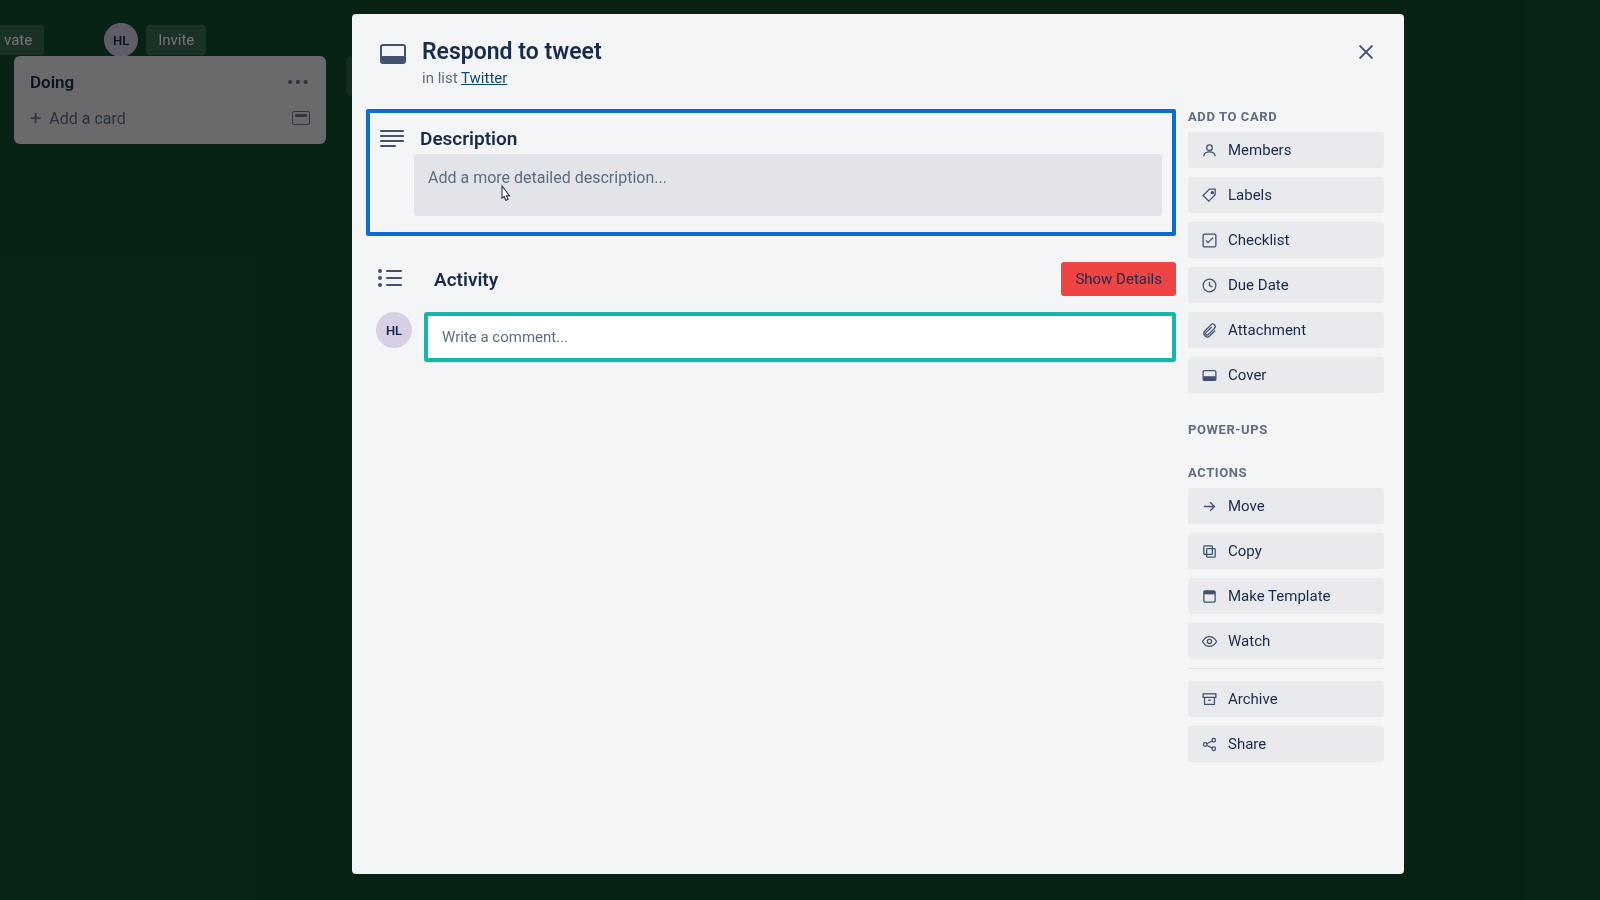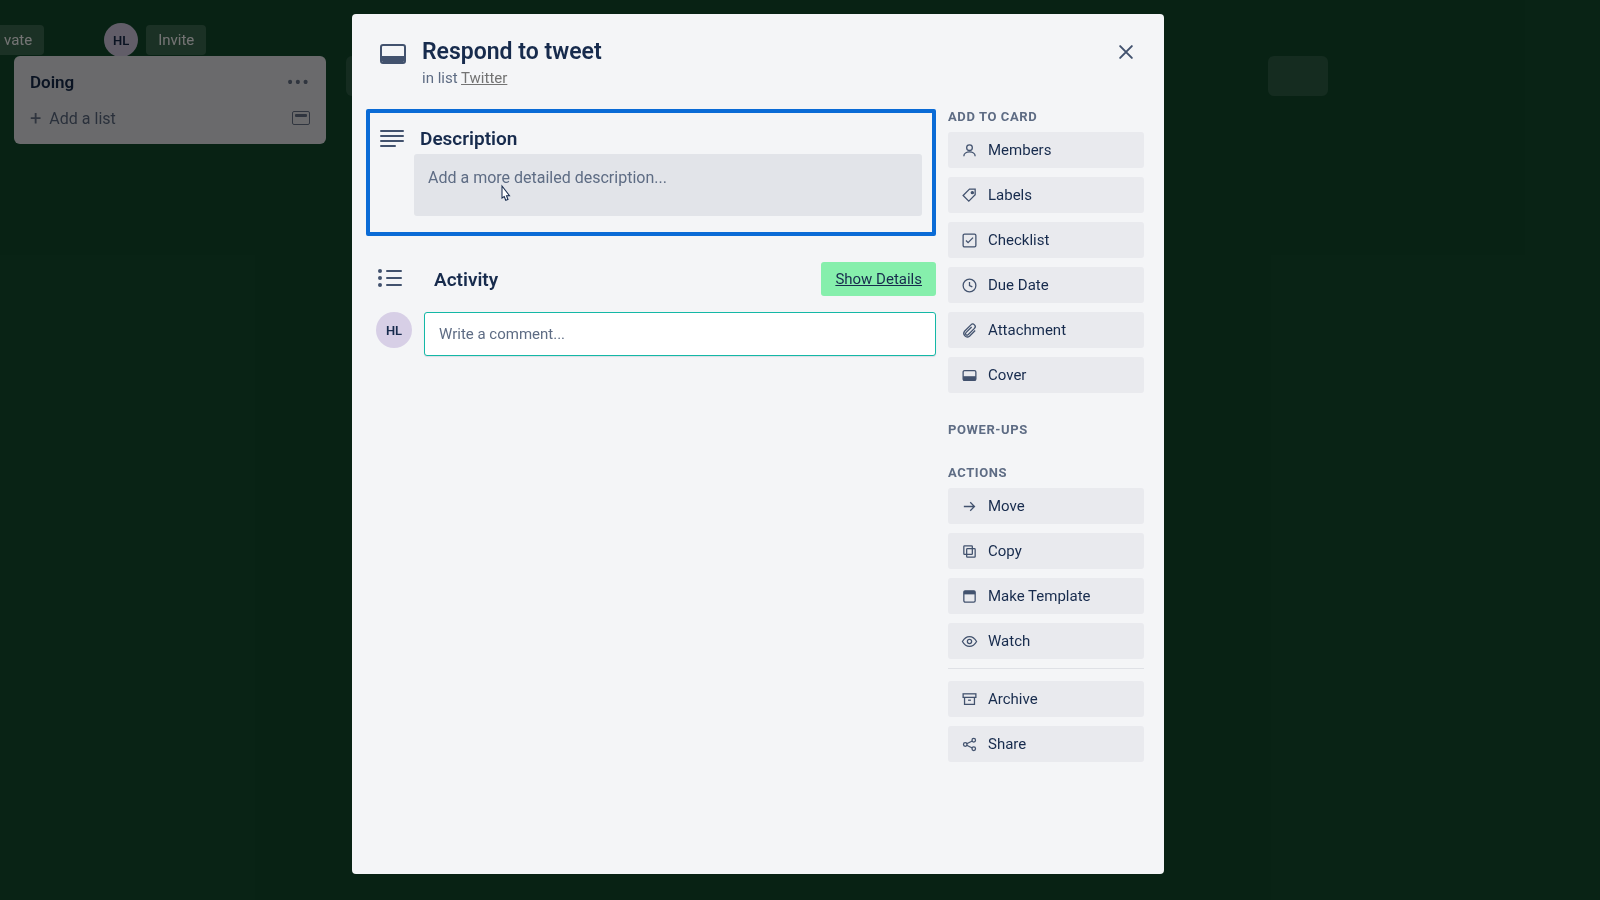--- a/index.html
+++ b/index.html
@@ -81,7 +81,7 @@
   .modal {
     position: absolute;
     left: 352px; top: 14px;
-    width: 812px;
+    width: 1052px;
     min-height: 860px;
     background: #f4f5f7;
     border-radius: 4px;

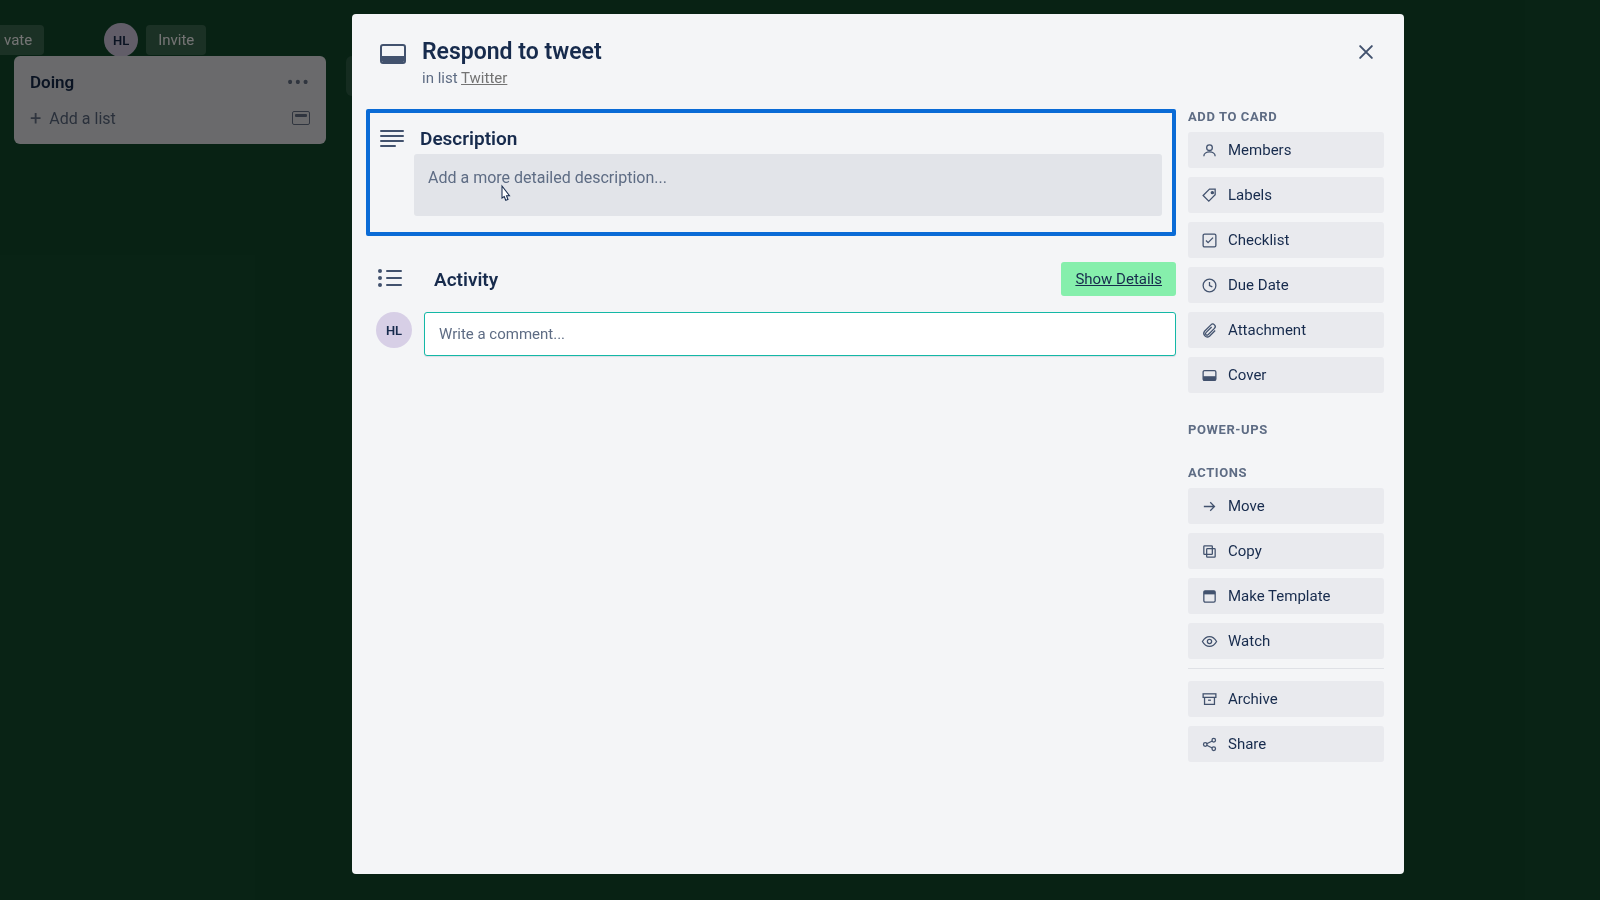--- a/index.html
+++ b/index.html
@@ -115,7 +115,7 @@
     font-size: 15px; color:#5e6c84;
     margin-top: 4px;
   }
-  .in-list a { color:#737373; text-decoration: underline; }
+  .in-list a { color:#0c4a6e; text-decoration: underline; }
 
   .modal-body {
     display: flex; gap: 12px;

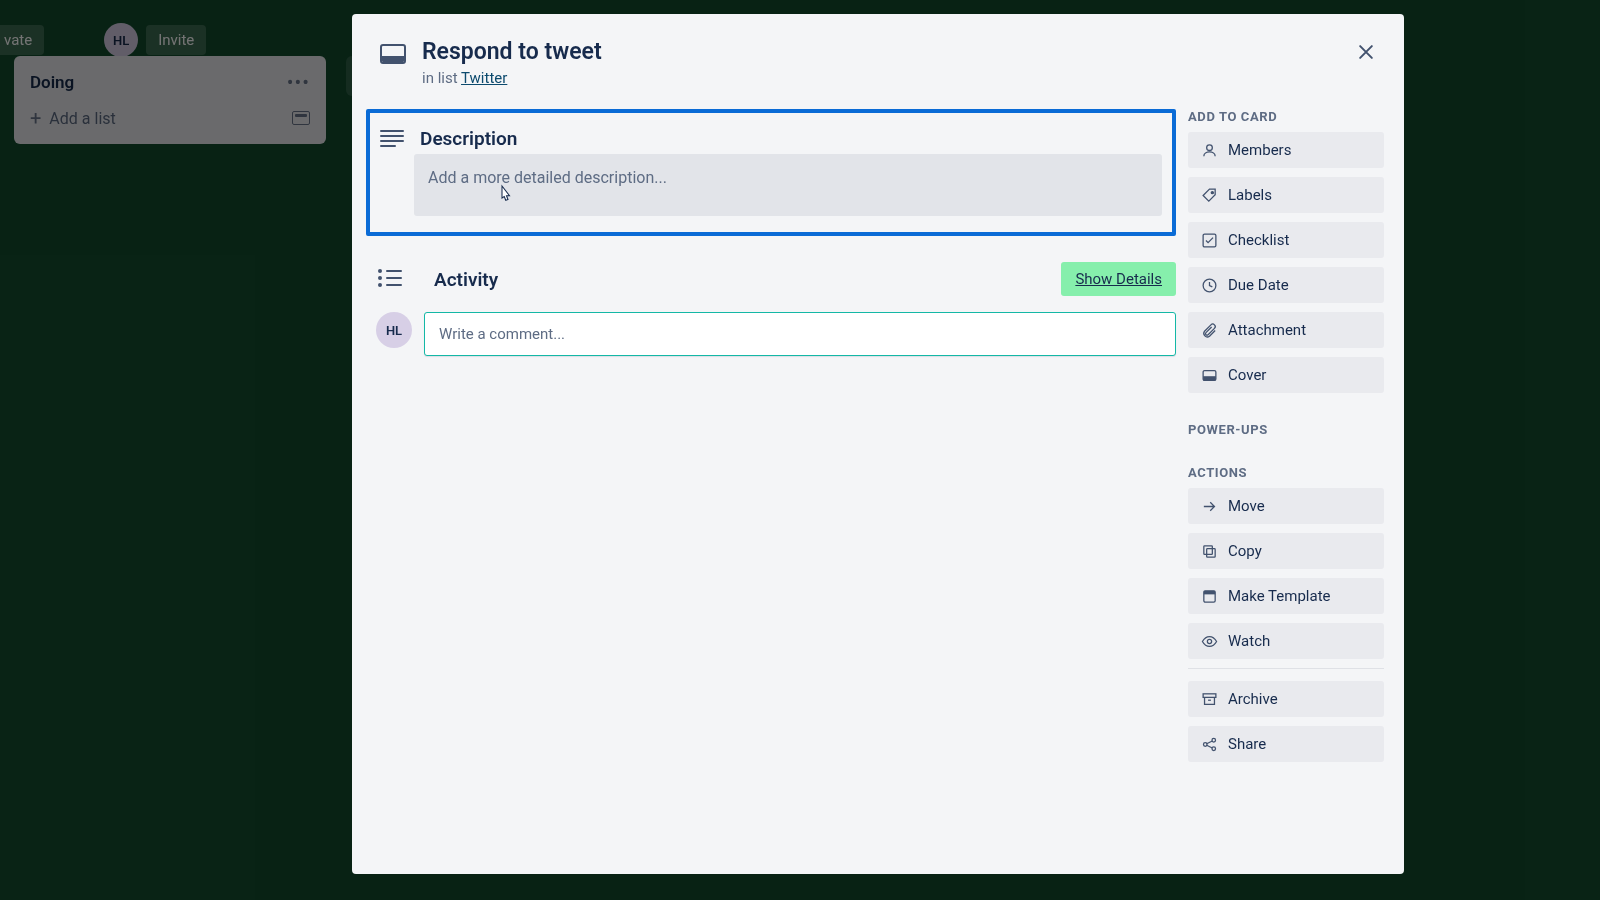--- a/index.html
+++ b/index.html
@@ -241,7 +241,7 @@
       <div class="add-card-row">
         <div class="add-card-left">
           <span class="plus">+</span>
-          <span>Add a list</span>
+          <span>Add a card</span>
         </div>
         <div class="tmpl-icon"></div>
       </div>

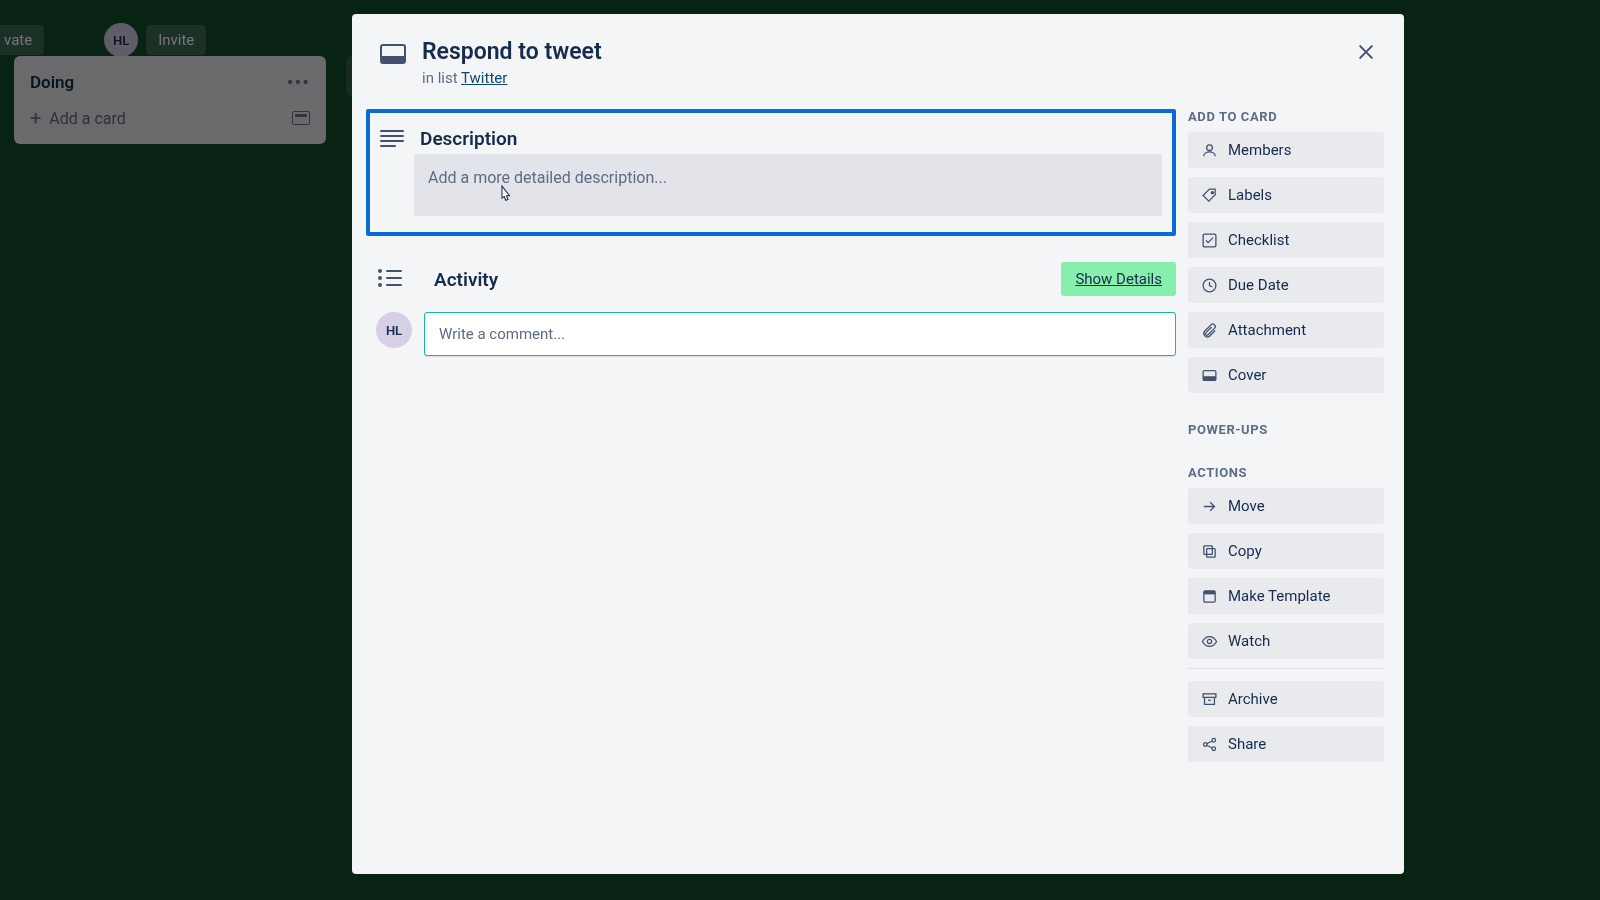--- a/index.html
+++ b/index.html
@@ -179,8 +179,8 @@
   .act-icon .d2{ top:7px; left:0;} .act-icon .r2{ top:8px; left:8px; width:16px;}
   .act-icon .d3{ top:14px; left:0;} .act-icon .r3{ top:15px; left:8px; width:16px;}
   .show-details {
-    background:#86efac; color:#172b4d;
-    padding: 8px 14px; border-radius:3px; font-size:15px;text-decoration:underline;
+    background:#ef4444; color:#172b4d;
+    padding: 8px 14px; border-radius:3px; font-size:15px;
   }
   .comment-row {
     display:flex; gap:12px; align-items:flex-start;

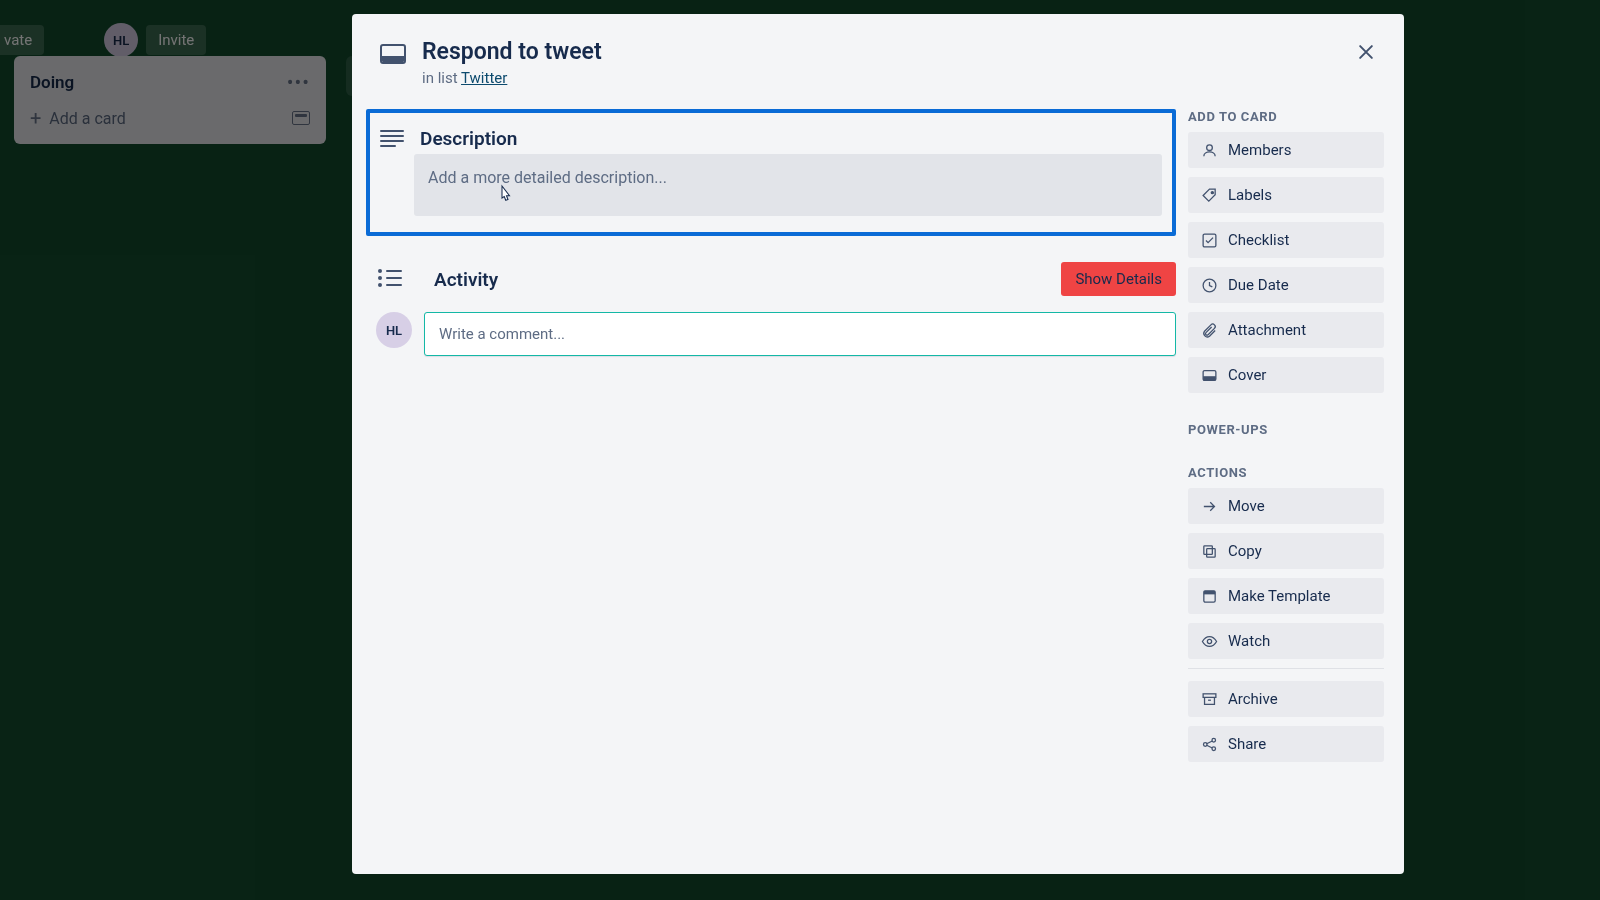--- a/index.html
+++ b/index.html
@@ -195,7 +195,7 @@
   }
   .comment-input {
     flex:1;
-    background:#fff; border:1px solid #14b8a6; border-radius:3px;
+    background:#fff; border:4px solid #14b8a6; border-radius:3px;
     box-shadow: 0 1px 1px rgba(9,30,66,0.1);
     padding: 12px 14px;
     font-size:15px; color:#5e6c84;

